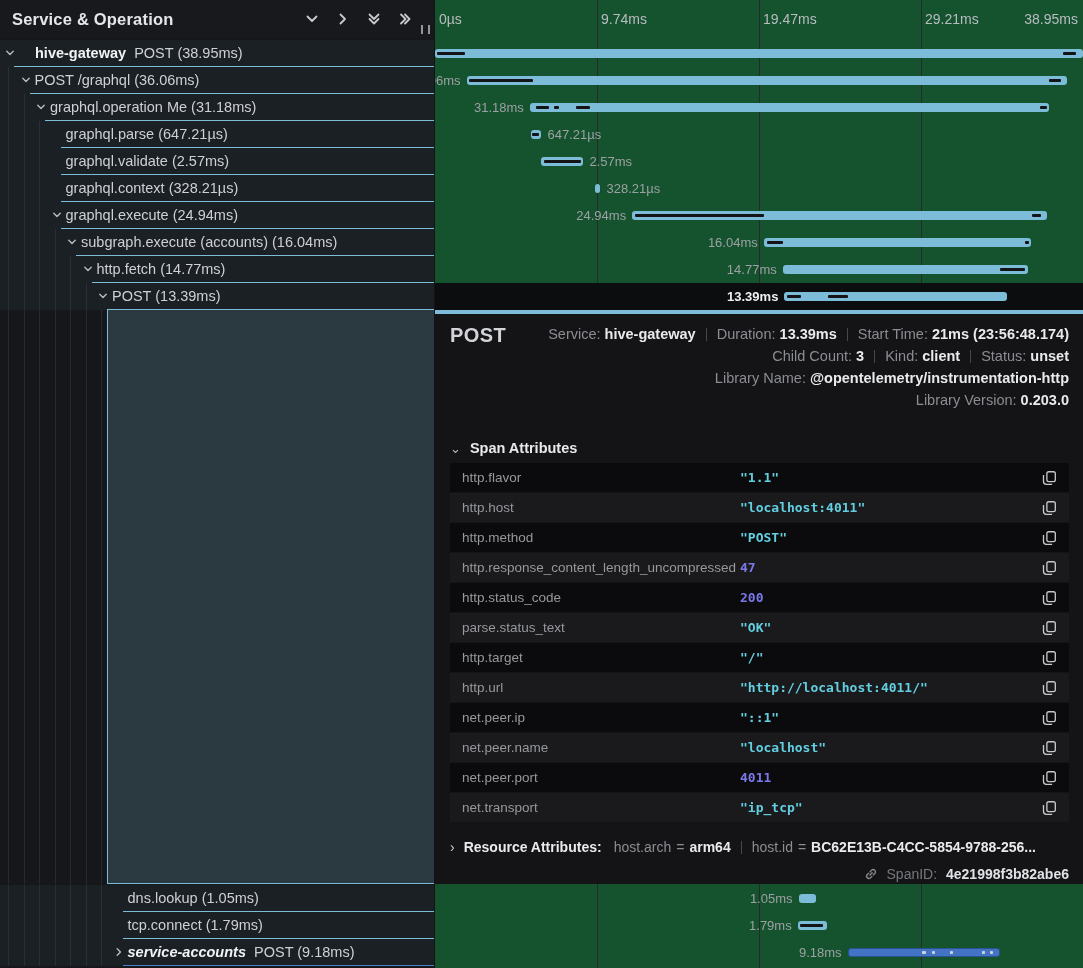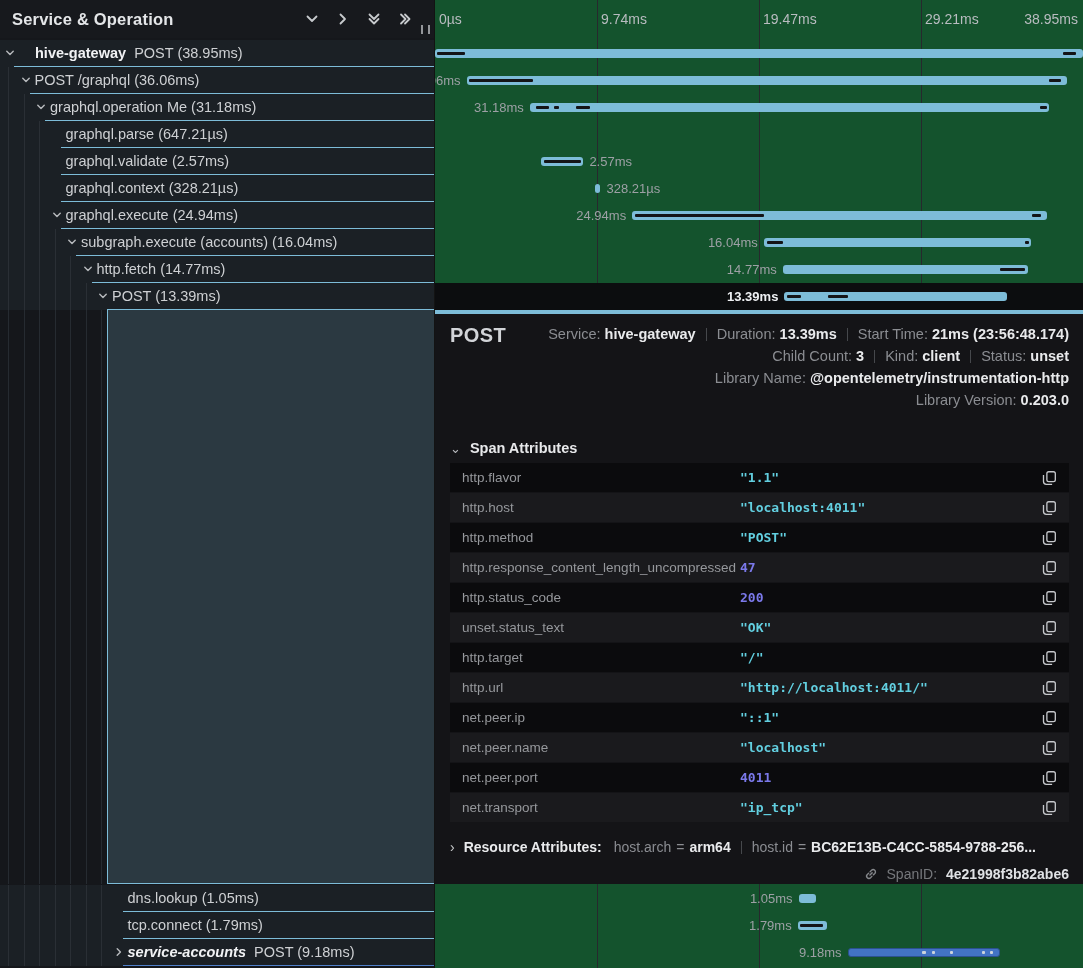--- a/index.html
+++ b/index.html
@@ -416,6 +416,11 @@
           <div class="mk" style="left: 604.745px; width: 7.48652px;"></div>
           <span class="blabel" style="right: 559.171px;">31.18ms</span>
         </div>
+        <div class="rrow" style="top: 83px;">
+          <div class="bar" style="left: 95.6611px; width: 10.764px;"></div>
+          <div class="mk" style="left: 97.3248px; width: 6.65469px;"></div>
+          <span class="blabel" style="left: 112.425px;">647.21µs</span>
+        </div>
         <div class="rrow" style="top: 110px;">
           <div class="bar" style="left: 105.643px; width: 42.7564px;"></div>
           <div class="mk" style="left: 108.97px; width: 36.6008px;"></div>

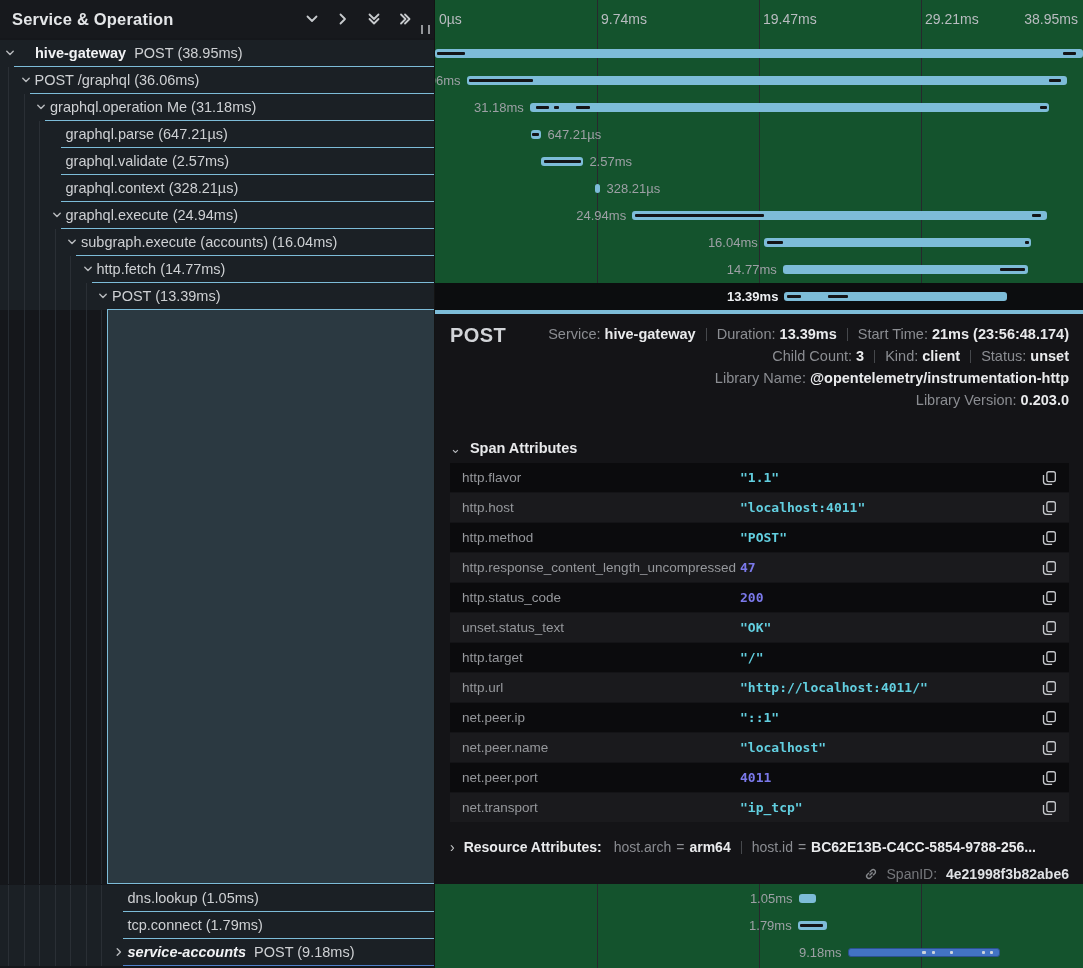--- a/index.html
+++ b/index.html
@@ -316,7 +316,7 @@
               </button>
             </div>
             <div class="arow">
-              <div class="akey">unset.status_text</div>
+              <div class="akey">parse.status_text</div>
               <div class="aval str">"OK"</div>
               <button class="acopy">
                 <svg width="15" height="16" viewBox="0 0 16 17" fill="none" stroke="#c6c8cc" stroke-width="1.4">

